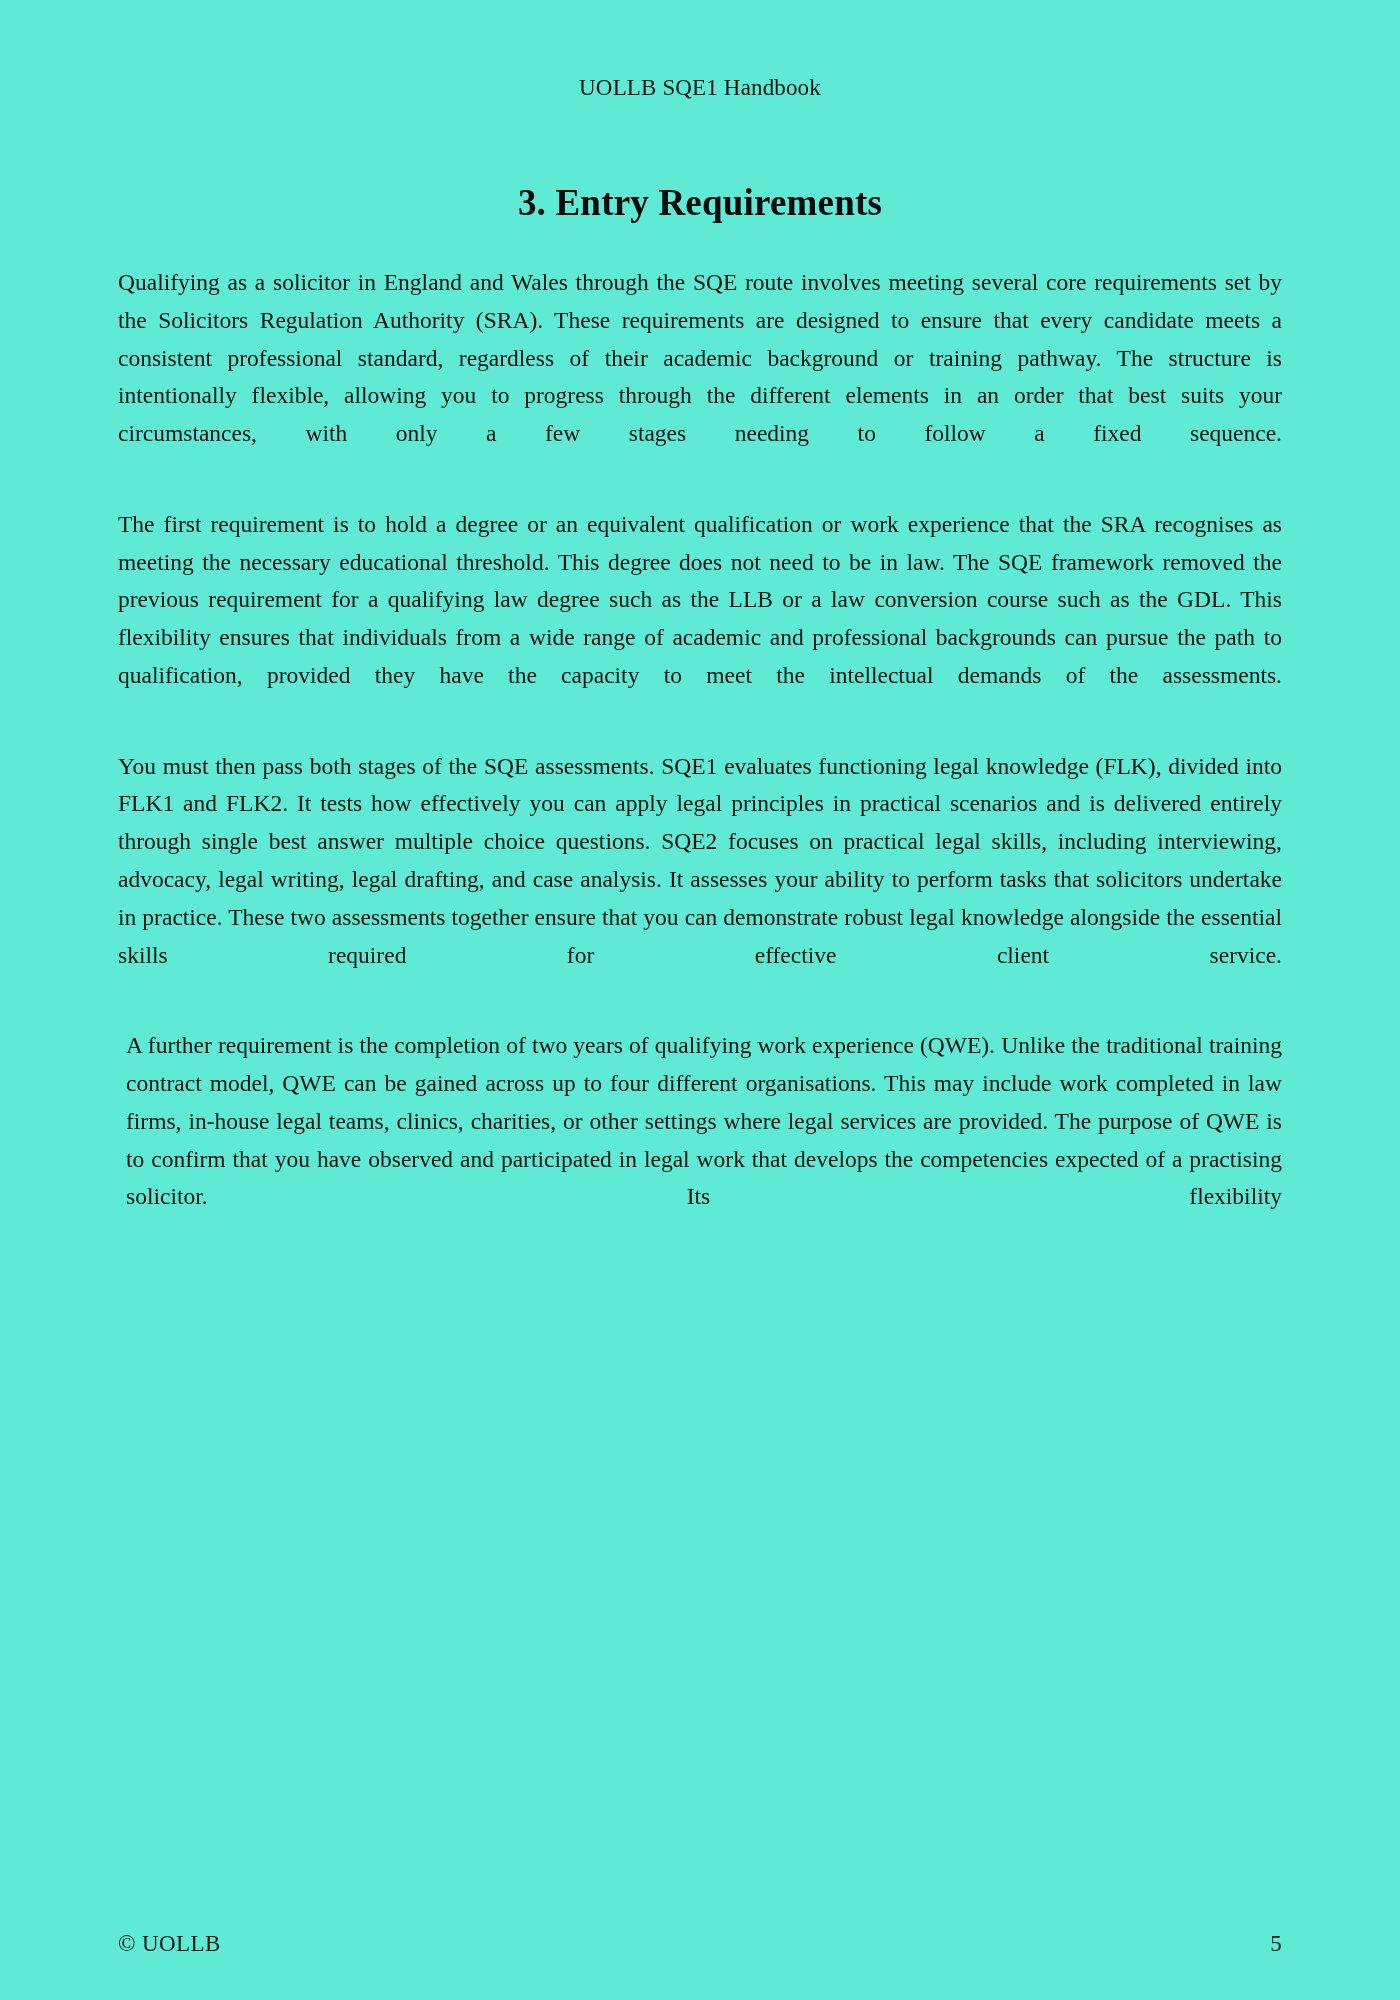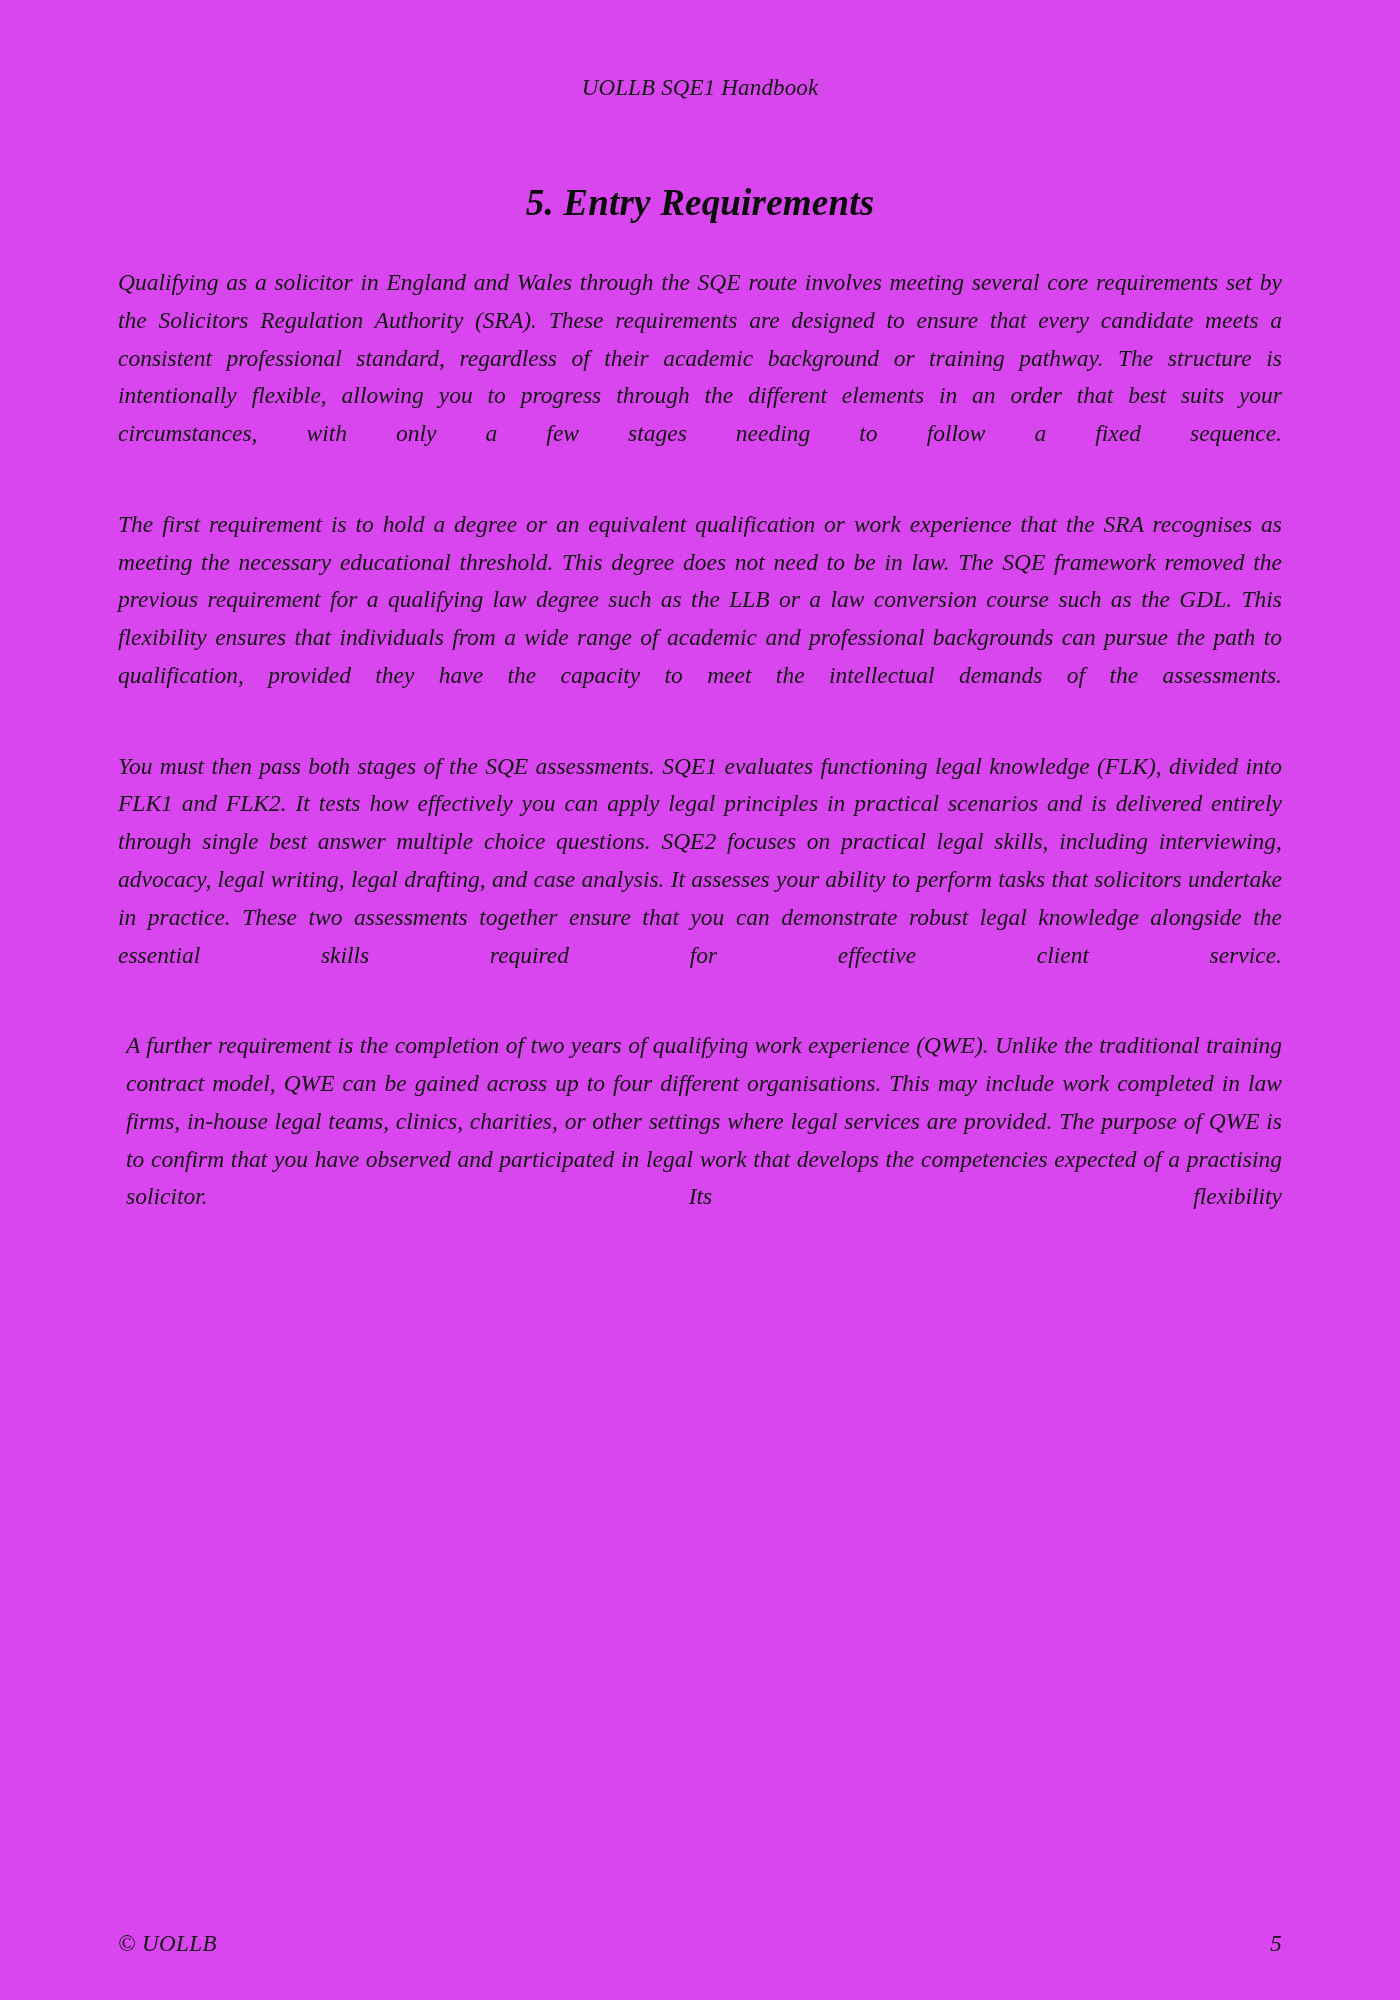--- a/index.html
+++ b/index.html
@@ -18,10 +18,9 @@
     width: 1400px;
     height: 2000px;
     margin: 0 auto;
-    background: #d946ef;
+    background: #5eead4;
     overflow: hidden;
     box-sizing: border-box;
-    font-style: italic;
   }
 
   

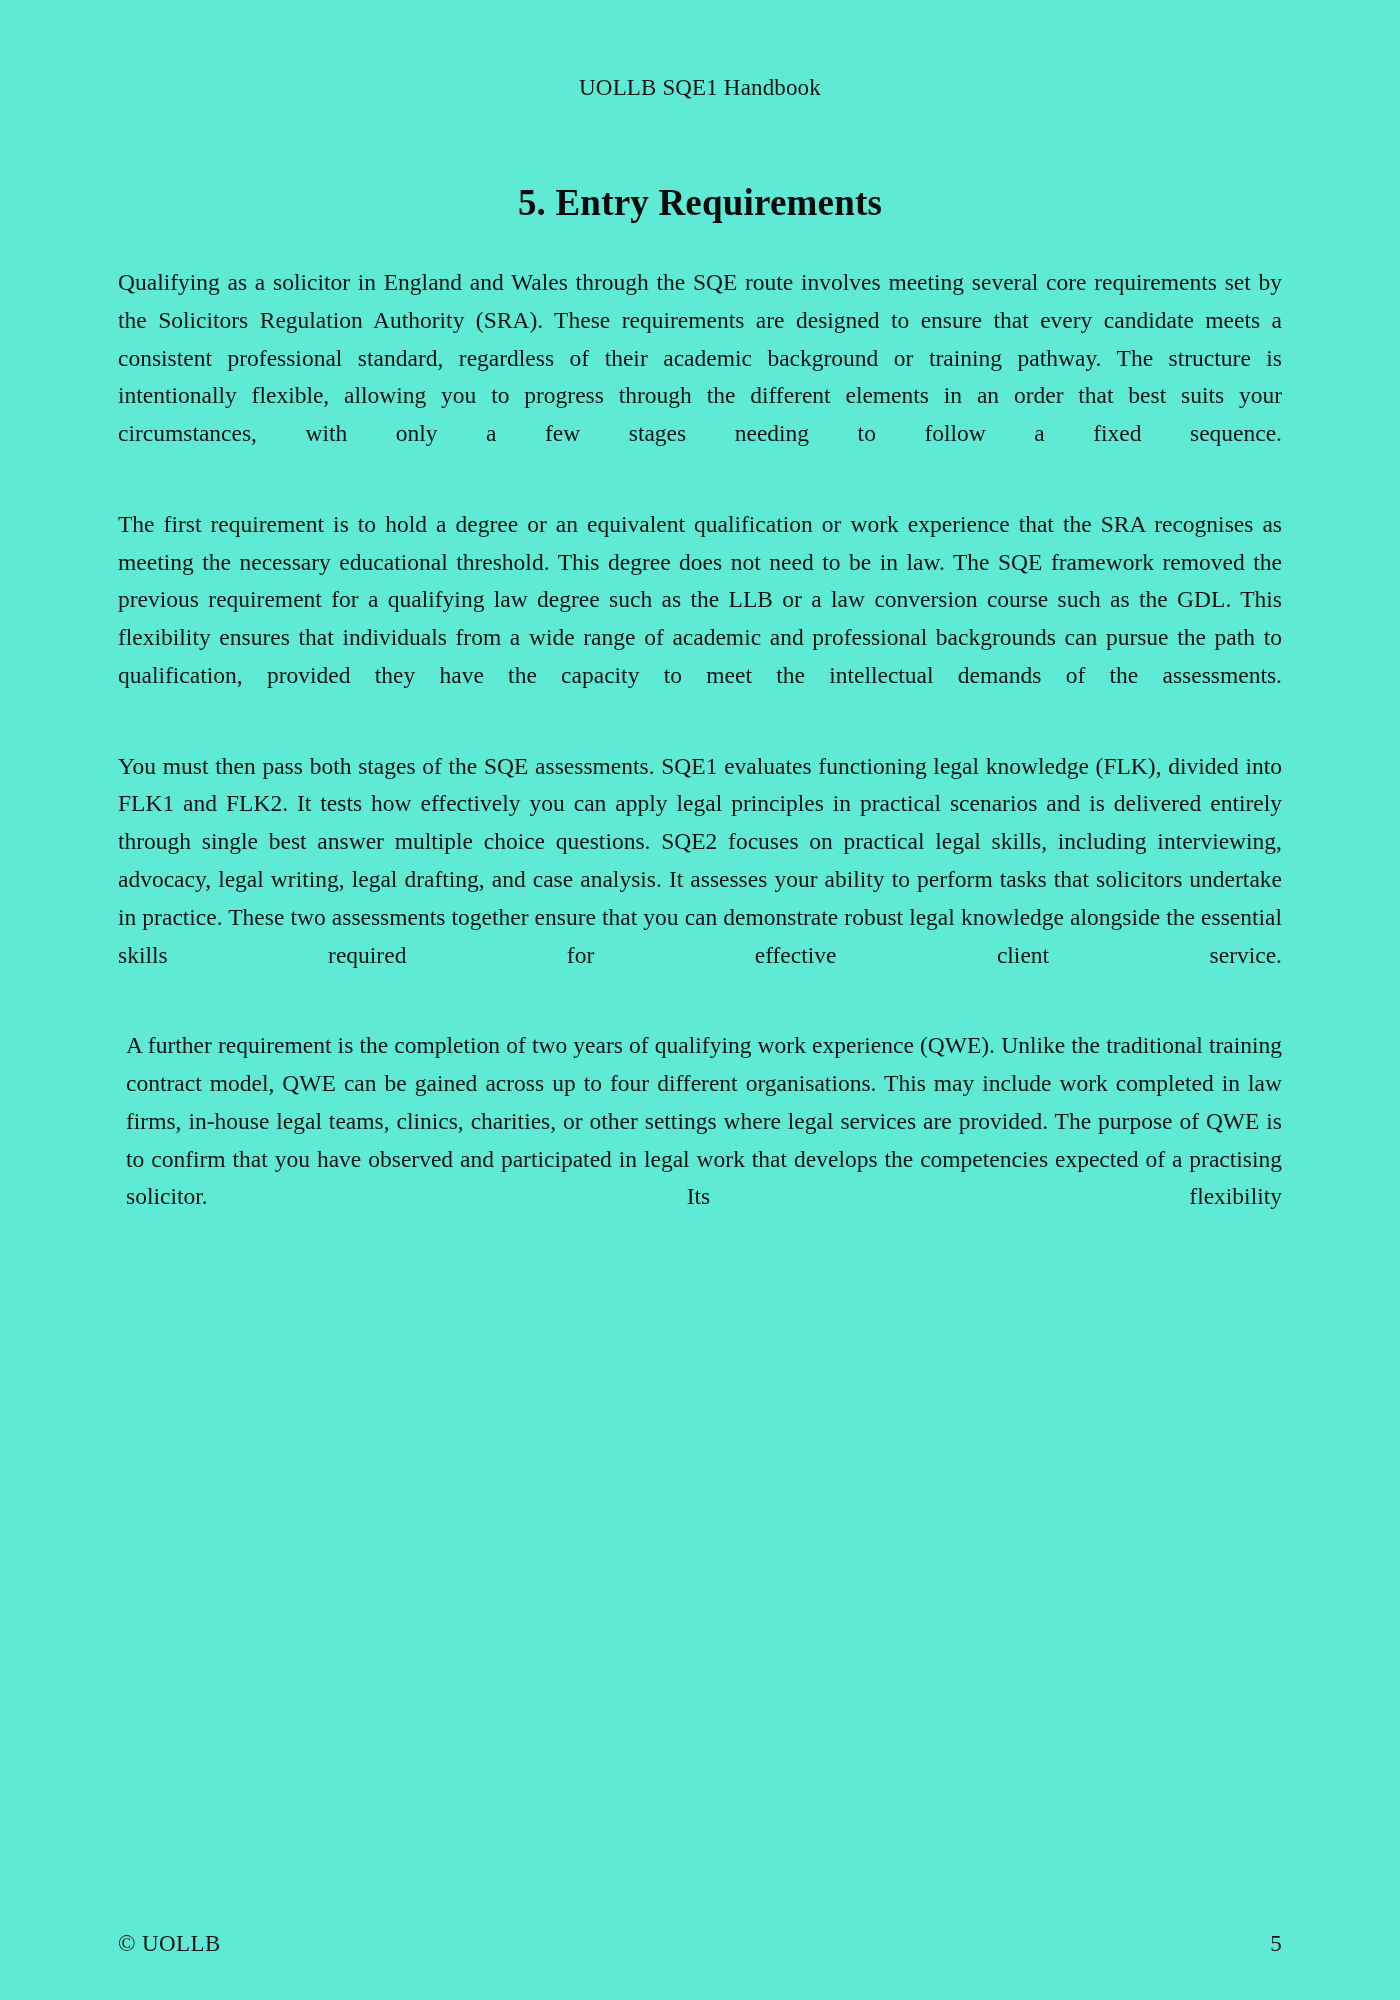--- a/index.html
+++ b/index.html
@@ -103,7 +103,7 @@
 
   <div class="running-header">UOLLB SQE1 Handbook</div>
 
-  <h1 class="chapter-title">5. Entry Requirements</h1>
+  <h1 class="chapter-title">3. Entry Requirements</h1>
 
   <div class="content">
     <p class="para">Qualifying as a solicitor in England and Wales through the SQE route involves meeting several core requirements set by the Solicitors Regulation Authority (SRA). These requirements are designed to ensure that every candidate meets a consistent professional standard, regardless of their academic background or training pathway. The structure is intentionally flexible, allowing you to progress through the different elements in an order that best suits your circumstances, with only a few stages needing to follow a fixed sequence.</p>

